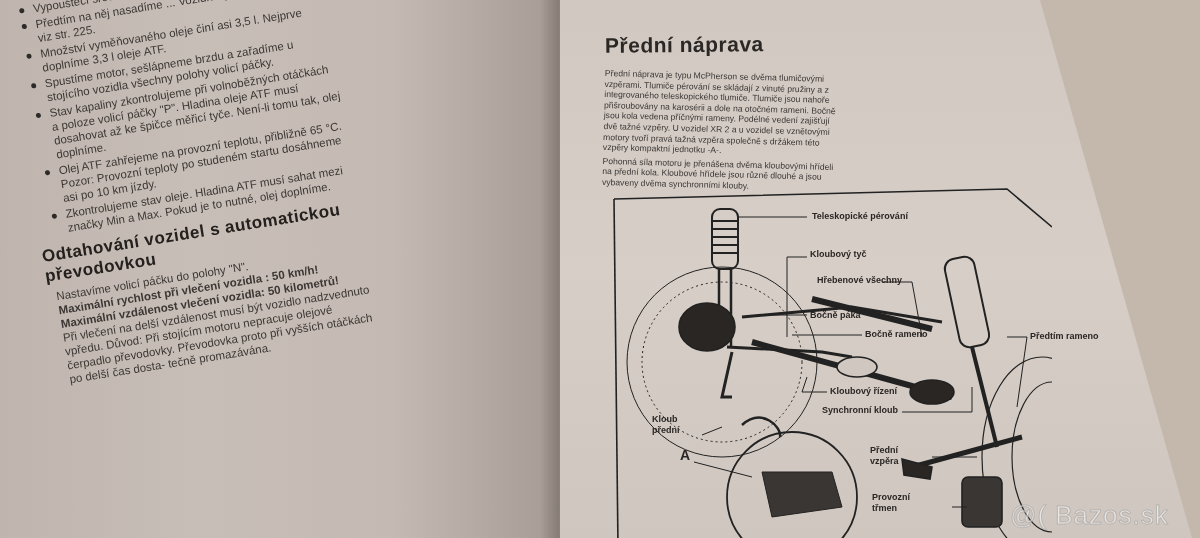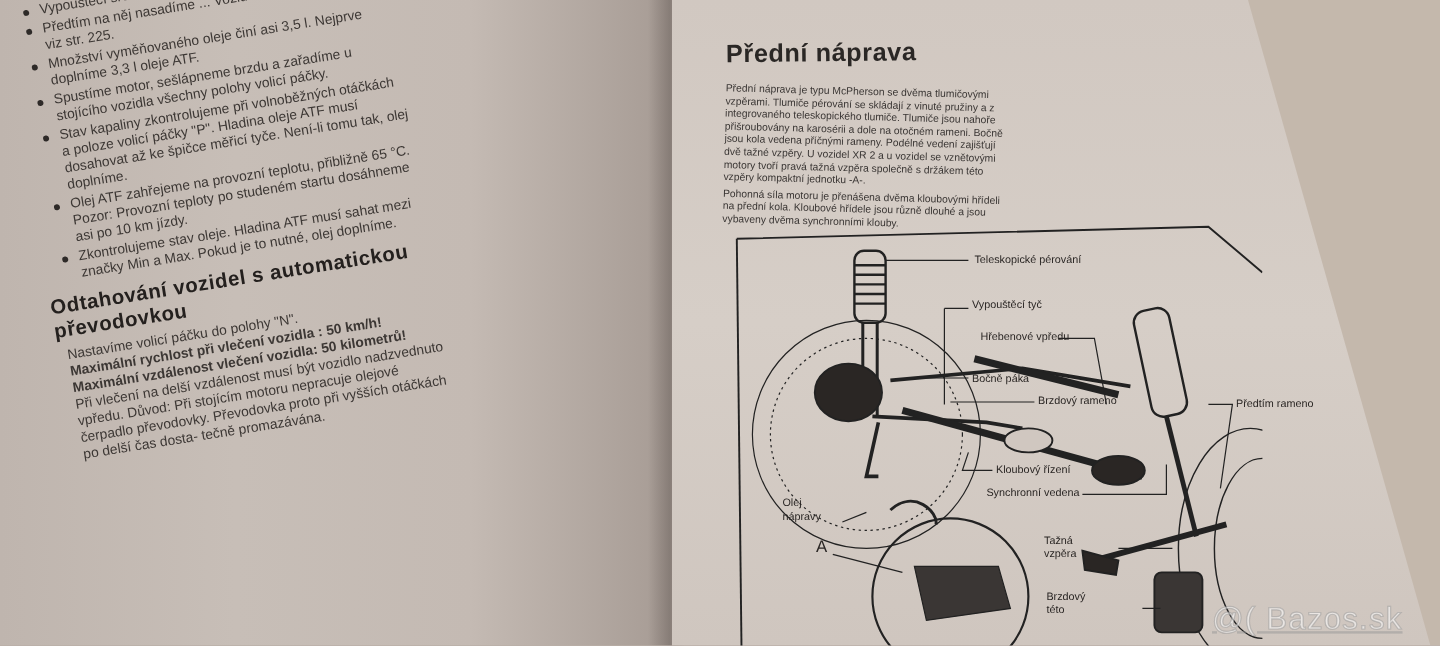--- a/index.html
+++ b/index.html
@@ -28,7 +28,7 @@
      transform:rotate(1.5deg);transform-origin:0 0;}
   .right-text p{margin:0 0 3px 0;}
   .diagram{position:absolute;left:612px;top:187px;width:420px;height:360px;}
-  .lbl{position:absolute;font-size:9px;font-weight:normal;color:#2a2624;white-space:nowrap;}
+  .lbl{position:absolute;font-size:9px;font-weight:bold;color:#2a2624;white-space:nowrap;}
   .watermark{position:absolute;left:1010px;top:500px;font-size:26px;color:rgba(255,255,255,.55);
      letter-spacing:1px;text-decoration:underline;-webkit-text-stroke:1px rgba(150,150,150,.5);}
 </style>

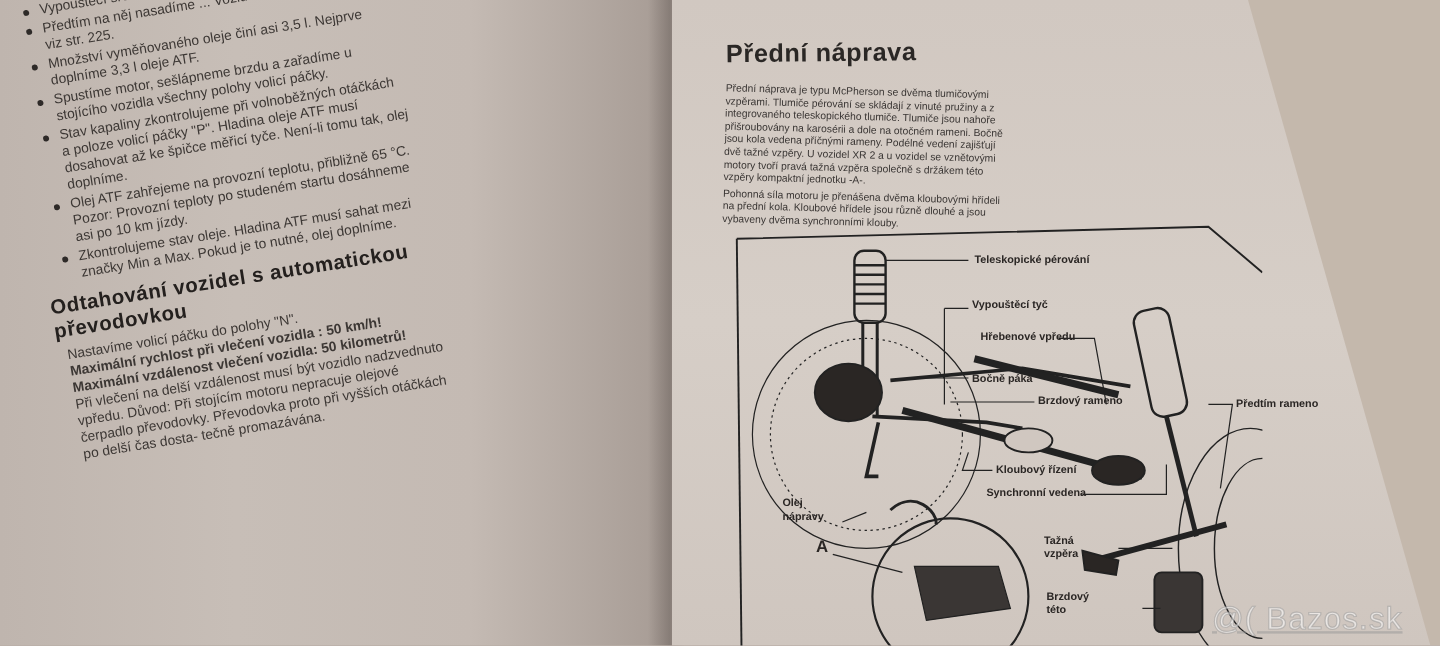--- a/index.html
+++ b/index.html
@@ -118,7 +118,7 @@
     </g>
   </svg>
   <span class="lbl" style="left:200px;top:24px">Teleskopické pérování</span>
-  <span class="lbl" style="left:198px;top:62px">Vypouštěcí tyč</span>
+  <span class="lbl" style="left:198px;top:62px">Kloubový tyč</span>
   <span class="lbl" style="left:205px;top:88px">Hřebenové vpředu</span>
   <span class="lbl" style="left:198px;top:123px">Bočně páka</span>
   <span class="lbl" style="left:253px;top:142px">Brzdový rameno</span>

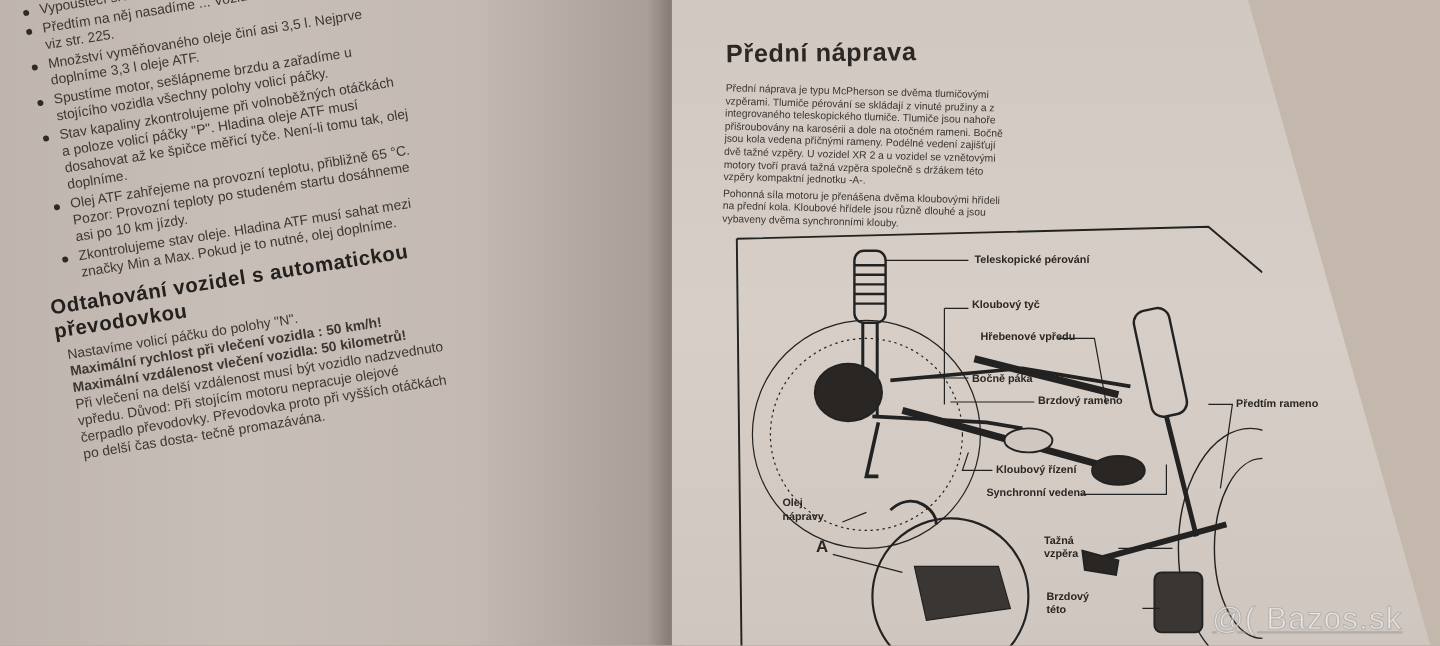--- a/index.html
+++ b/index.html
@@ -119,7 +119,7 @@
   </svg>
   <span class="lbl" style="left:200px;top:24px">Teleskopické pérování</span>
   <span class="lbl" style="left:198px;top:62px">Kloubový tyč</span>
-  <span class="lbl" style="left:205px;top:88px">Hřebenové vpředu</span>
+  <span class="lbl" style="left:205px;top:88px">Hřebenové všechny</span>
   <span class="lbl" style="left:198px;top:123px">Bočně páka</span>
   <span class="lbl" style="left:253px;top:142px">Brzdový rameno</span>
   <span class="lbl" style="left:418px;top:144px">Předtím rameno</span>

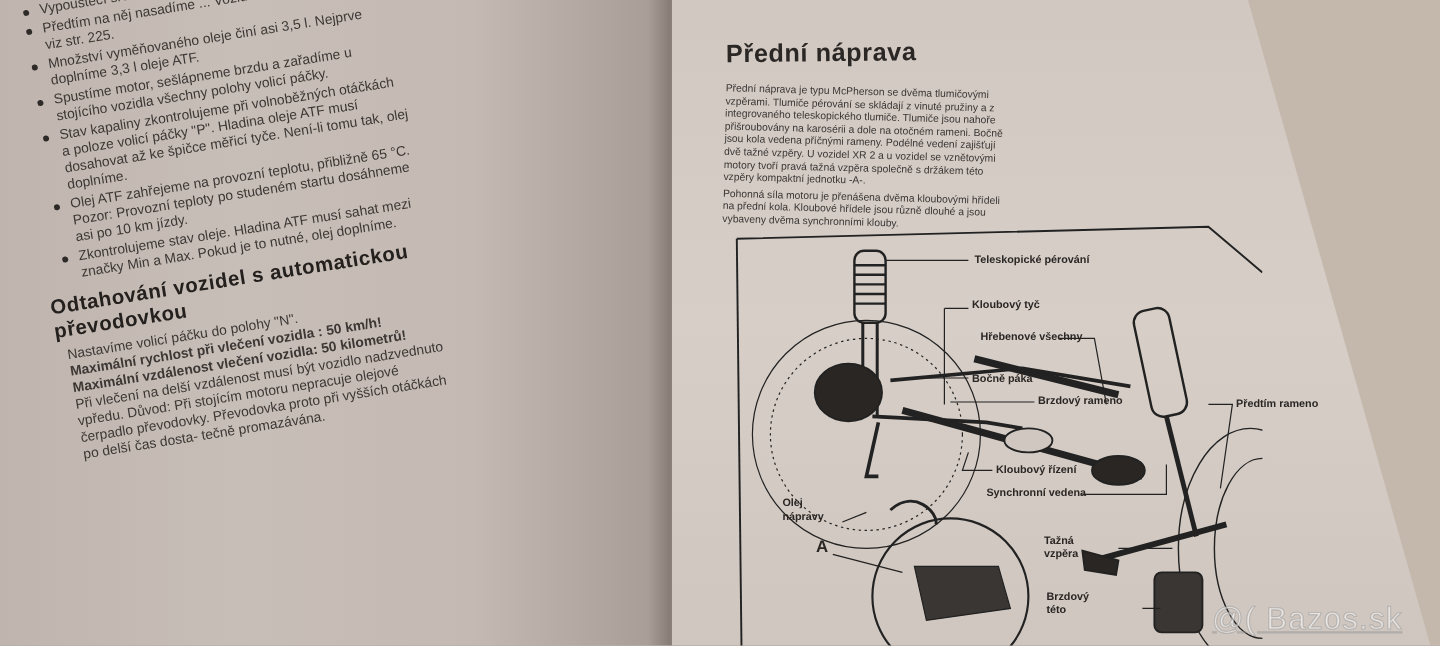--- a/index.html
+++ b/index.html
@@ -121,7 +121,7 @@
   <span class="lbl" style="left:198px;top:62px">Kloubový tyč</span>
   <span class="lbl" style="left:205px;top:88px">Hřebenové všechny</span>
   <span class="lbl" style="left:198px;top:123px">Bočně páka</span>
-  <span class="lbl" style="left:253px;top:142px">Brzdový rameno</span>
+  <span class="lbl" style="left:253px;top:142px">Bočně rameno</span>
   <span class="lbl" style="left:418px;top:144px">Předtím rameno</span>
   <span class="lbl" style="left:218px;top:199px">Kloubový řízení</span>
   <span class="lbl" style="left:210px;top:218px">Synchronní vedena</span>

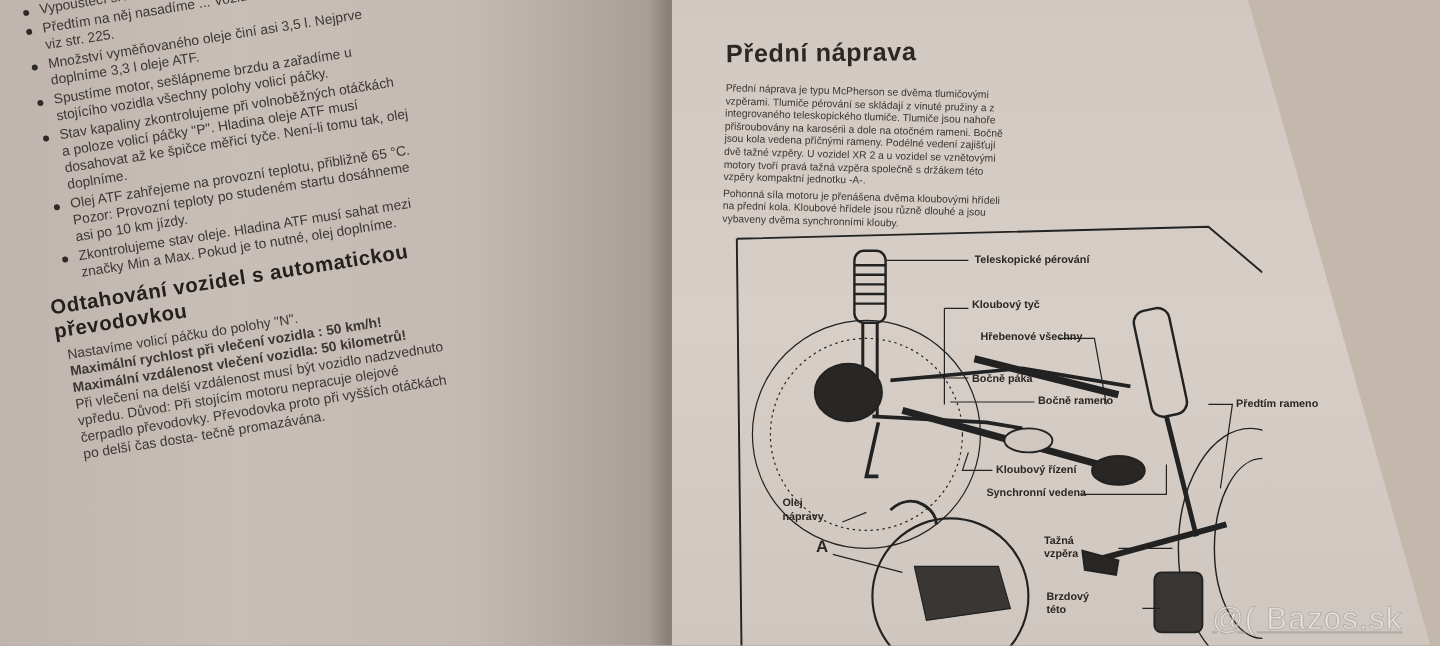--- a/index.html
+++ b/index.html
@@ -124,7 +124,7 @@
   <span class="lbl" style="left:253px;top:142px">Bočně rameno</span>
   <span class="lbl" style="left:418px;top:144px">Předtím rameno</span>
   <span class="lbl" style="left:218px;top:199px">Kloubový řízení</span>
-  <span class="lbl" style="left:210px;top:218px">Synchronní vedena</span>
+  <span class="lbl" style="left:210px;top:218px">Synchronní kloub</span>
   <span class="lbl" style="left:40px;top:227px;width:40px;white-space:normal;line-height:11px">Olej nápravy</span>
   <span class="lbl" style="left:258px;top:258px;width:36px;white-space:normal;line-height:11px">Tažná vzpěra</span>
   <span class="lbl" style="left:260px;top:305px;width:40px;white-space:normal;line-height:11px">Brzdový této</span>

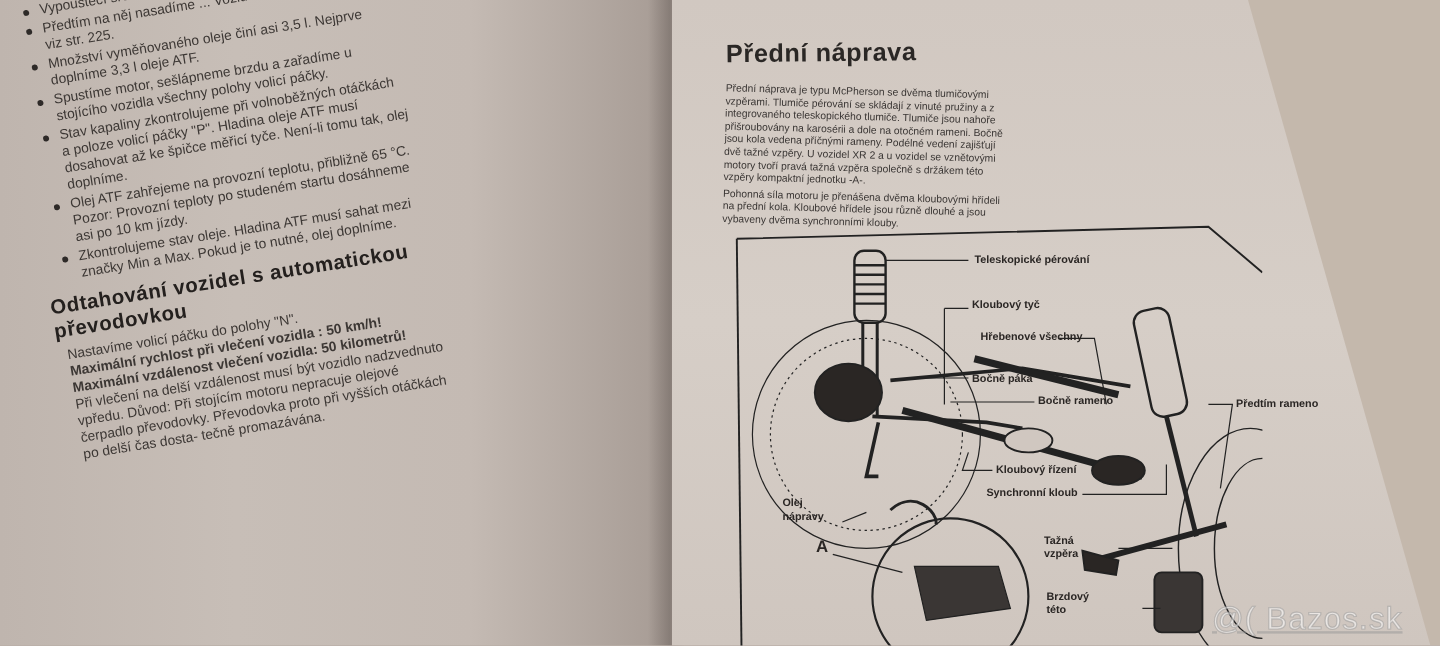--- a/index.html
+++ b/index.html
@@ -125,7 +125,7 @@
   <span class="lbl" style="left:418px;top:144px">Předtím rameno</span>
   <span class="lbl" style="left:218px;top:199px">Kloubový řízení</span>
   <span class="lbl" style="left:210px;top:218px">Synchronní kloub</span>
-  <span class="lbl" style="left:40px;top:227px;width:40px;white-space:normal;line-height:11px">Olej nápravy</span>
+  <span class="lbl" style="left:40px;top:227px;width:40px;white-space:normal;line-height:11px">Kloub přední</span>
   <span class="lbl" style="left:258px;top:258px;width:36px;white-space:normal;line-height:11px">Tažná vzpěra</span>
   <span class="lbl" style="left:260px;top:305px;width:40px;white-space:normal;line-height:11px">Brzdový této</span>
   <span class="lbl" style="left:68px;top:260px;font-size:14px">A</span>

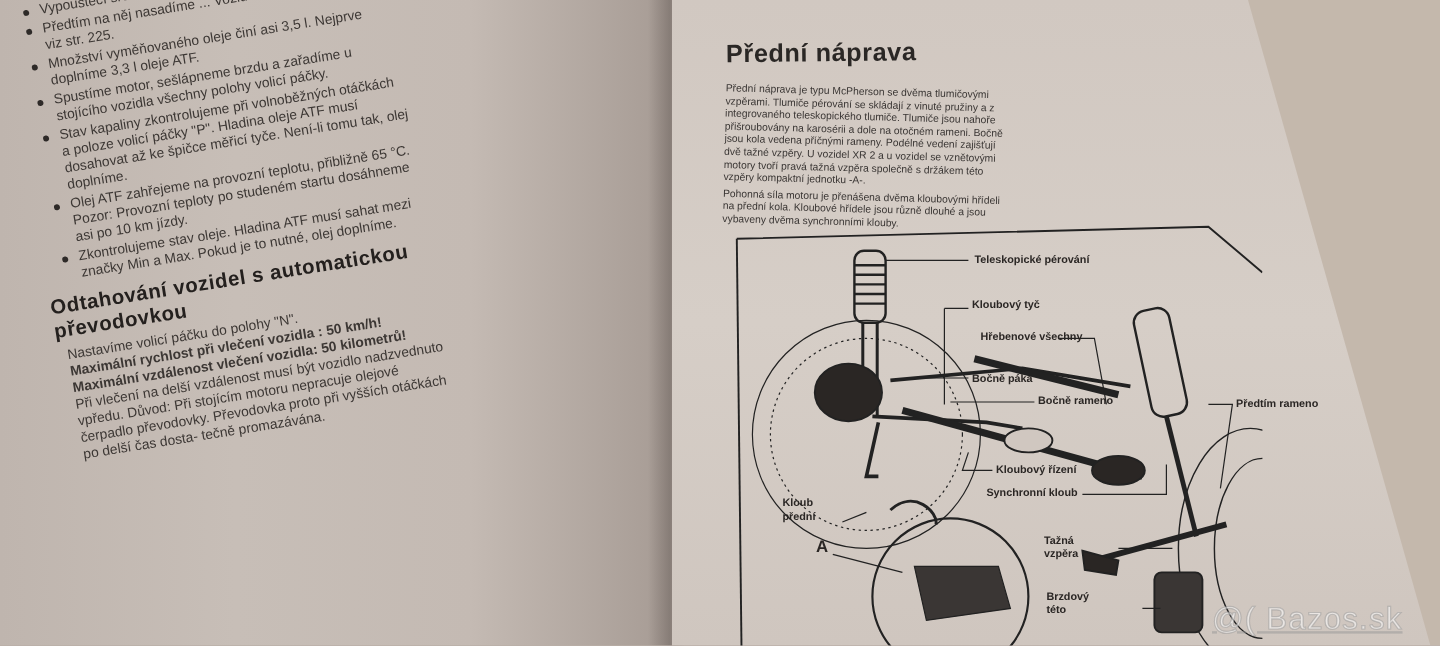--- a/index.html
+++ b/index.html
@@ -126,7 +126,7 @@
   <span class="lbl" style="left:218px;top:199px">Kloubový řízení</span>
   <span class="lbl" style="left:210px;top:218px">Synchronní kloub</span>
   <span class="lbl" style="left:40px;top:227px;width:40px;white-space:normal;line-height:11px">Kloub přední</span>
-  <span class="lbl" style="left:258px;top:258px;width:36px;white-space:normal;line-height:11px">Tažná vzpěra</span>
+  <span class="lbl" style="left:258px;top:258px;width:36px;white-space:normal;line-height:11px">Přední vzpěra</span>
   <span class="lbl" style="left:260px;top:305px;width:40px;white-space:normal;line-height:11px">Brzdový této</span>
   <span class="lbl" style="left:68px;top:260px;font-size:14px">A</span>
 </div>

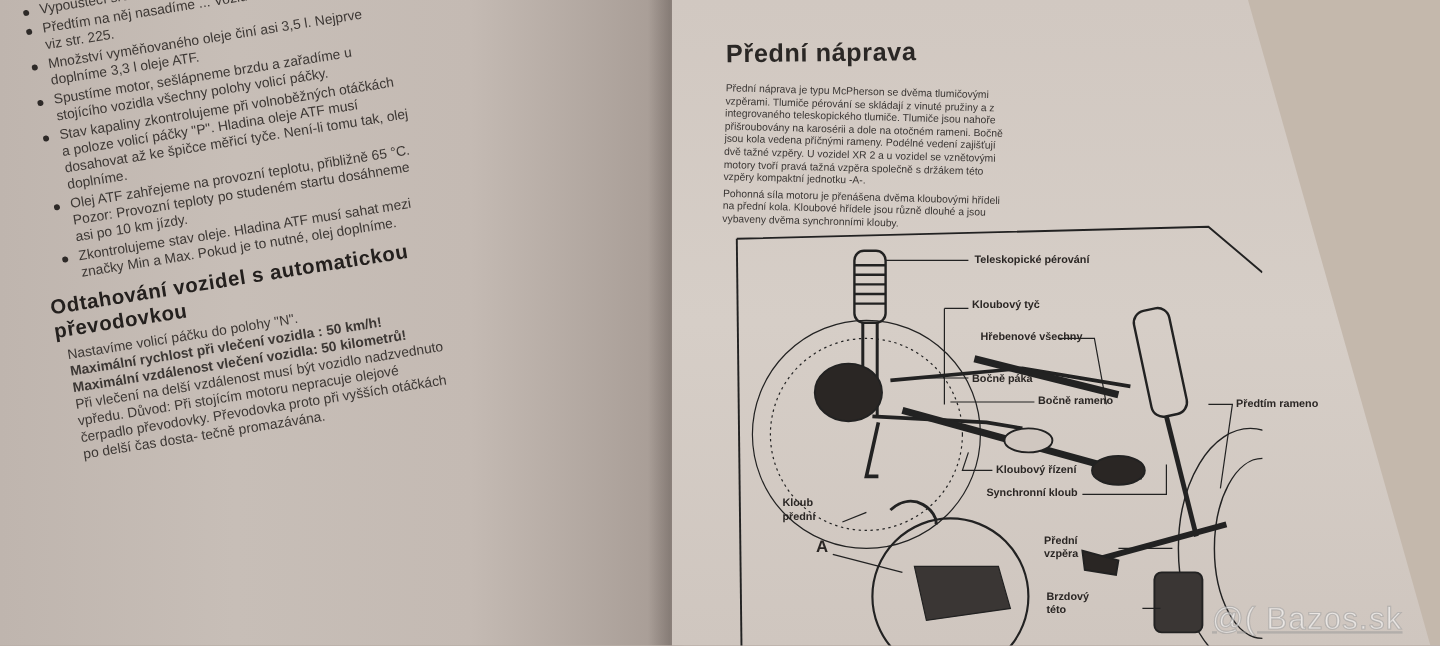--- a/index.html
+++ b/index.html
@@ -127,7 +127,7 @@
   <span class="lbl" style="left:210px;top:218px">Synchronní kloub</span>
   <span class="lbl" style="left:40px;top:227px;width:40px;white-space:normal;line-height:11px">Kloub přední</span>
   <span class="lbl" style="left:258px;top:258px;width:36px;white-space:normal;line-height:11px">Přední vzpěra</span>
-  <span class="lbl" style="left:260px;top:305px;width:40px;white-space:normal;line-height:11px">Brzdový této</span>
+  <span class="lbl" style="left:260px;top:305px;width:40px;white-space:normal;line-height:11px">Provozní třmen</span>
   <span class="lbl" style="left:68px;top:260px;font-size:14px">A</span>
 </div>
 

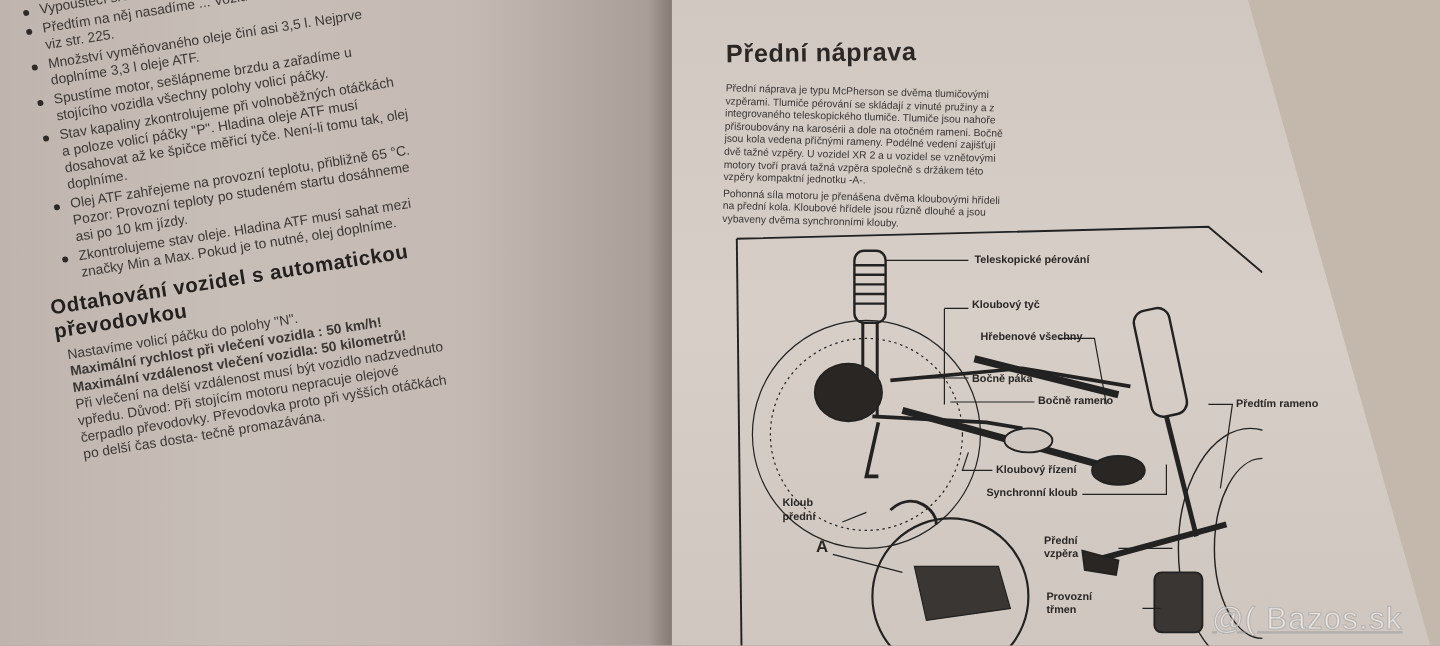--- a/index.html
+++ b/index.html
@@ -30,7 +30,7 @@
   .diagram{position:absolute;left:612px;top:187px;width:420px;height:360px;}
   .lbl{position:absolute;font-size:9px;font-weight:bold;color:#2a2624;white-space:nowrap;}
   .watermark{position:absolute;left:1010px;top:500px;font-size:26px;color:rgba(255,255,255,.55);
-     letter-spacing:1px;text-decoration:underline;-webkit-text-stroke:1px rgba(150,150,150,.5);}
+     letter-spacing:1px;-webkit-text-stroke:1px rgba(150,150,150,.5);}
 </style>
 </head>
 <body>

